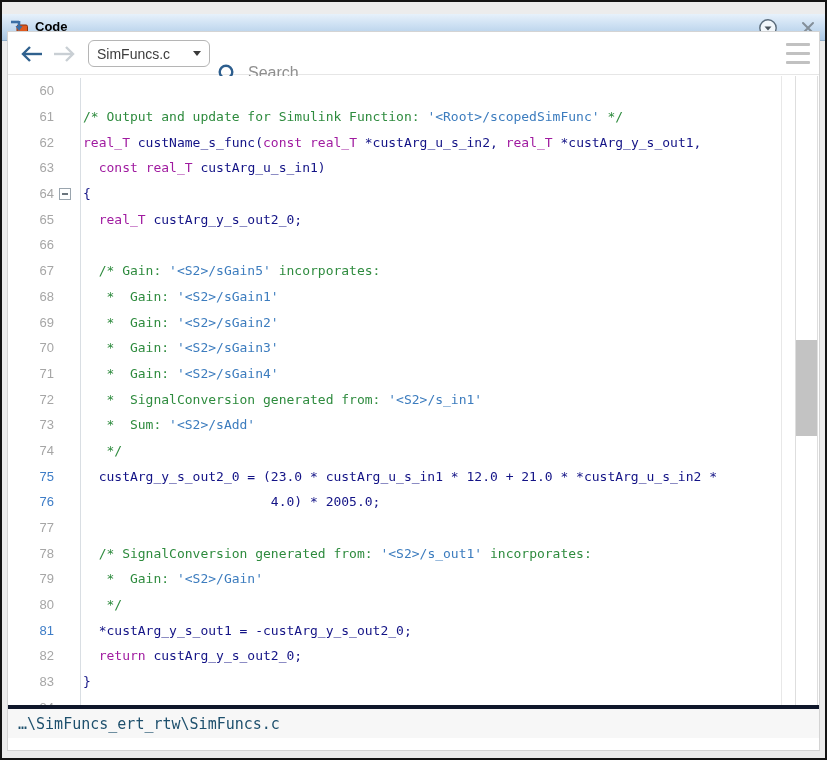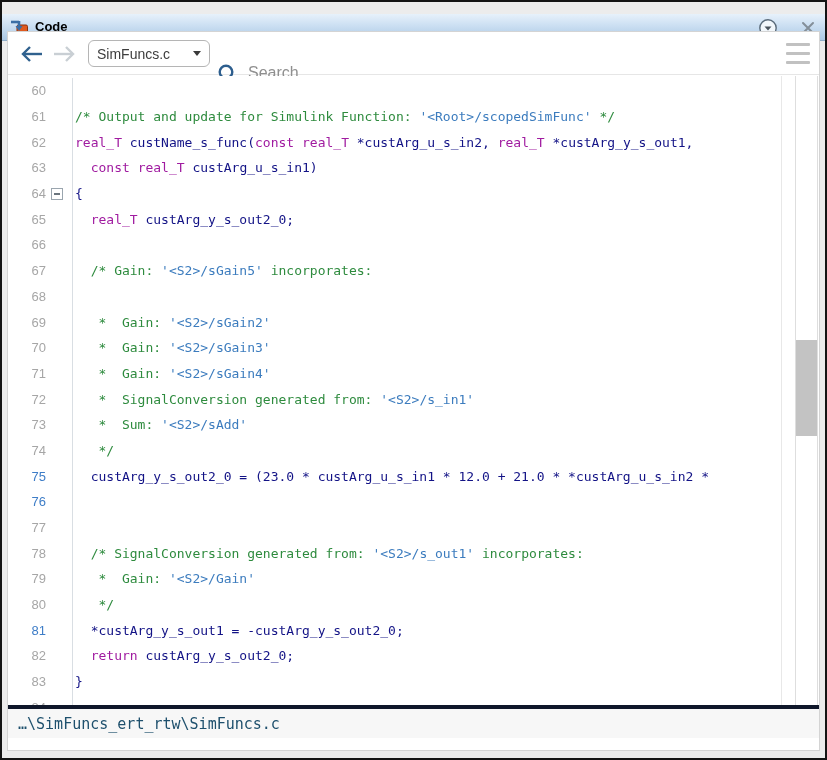--- a/index.html
+++ b/index.html
@@ -69,7 +69,7 @@
     position:absolute; left:0; right:0; top:44px; bottom:33px;
     background:#fff; overflow:hidden;
   }
-  .rows { position:absolute; left:0; top:0; right:38px; padding-top:2px; }
+  .rows { position:absolute; left:8px; top:0; right:38px; padding-top:2px; }
   .row { display:flex; height:25.7px; align-items:center; white-space:pre; }
   .ln {
     width:38px; text-align:right; font-size:13px; color:var(--c-linenum);

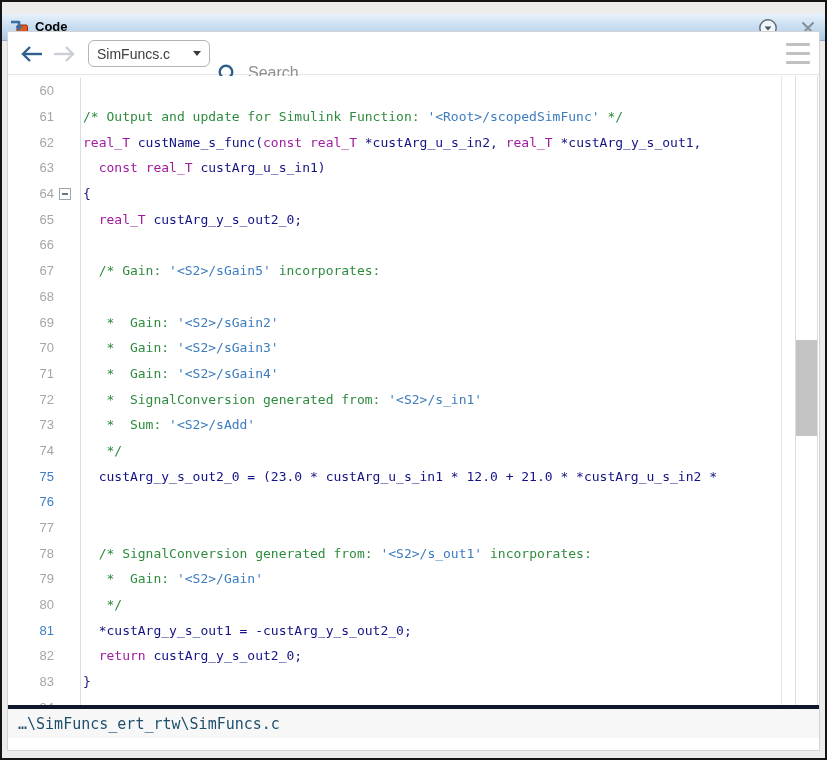--- a/index.html
+++ b/index.html
@@ -182,7 +182,7 @@
           <div class="row"><span class="ln">65</span><span class="foldcol"></span><span class="codetext"><span>  </span><span class="tk-k">real_T</span><span> custArg_y_s_out2_0;</span></span></div>
           <div class="row"><span class="ln">66</span><span class="foldcol"></span><span class="codetext"></span></div>
           <div class="row"><span class="ln">67</span><span class="foldcol"></span><span class="codetext"><span class="tk-c">  /* Gain: </span><span class="tk-l">'&lt;S2&gt;/sGain5'</span><span class="tk-c"> incorporates:</span></span></div>
-          <div class="row"><span class="ln">68</span><span class="foldcol"></span></div>
+          <div class="row"><span class="ln">68</span><span class="foldcol"></span><span class="codetext"><span class="tk-c">   *  Gain: </span><span class="tk-l">'&lt;S2&gt;/sGain1'</span></span></div>
           <div class="row"><span class="ln">69</span><span class="foldcol"></span><span class="codetext"><span class="tk-c">   *  Gain: </span><span class="tk-l">'&lt;S2&gt;/sGain2'</span></span></div>
           <div class="row"><span class="ln">70</span><span class="foldcol"></span><span class="codetext"><span class="tk-c">   *  Gain: </span><span class="tk-l">'&lt;S2&gt;/sGain3'</span></span></div>
           <div class="row"><span class="ln">71</span><span class="foldcol"></span><span class="codetext"><span class="tk-c">   *  Gain: </span><span class="tk-l">'&lt;S2&gt;/sGain4'</span></span></div>

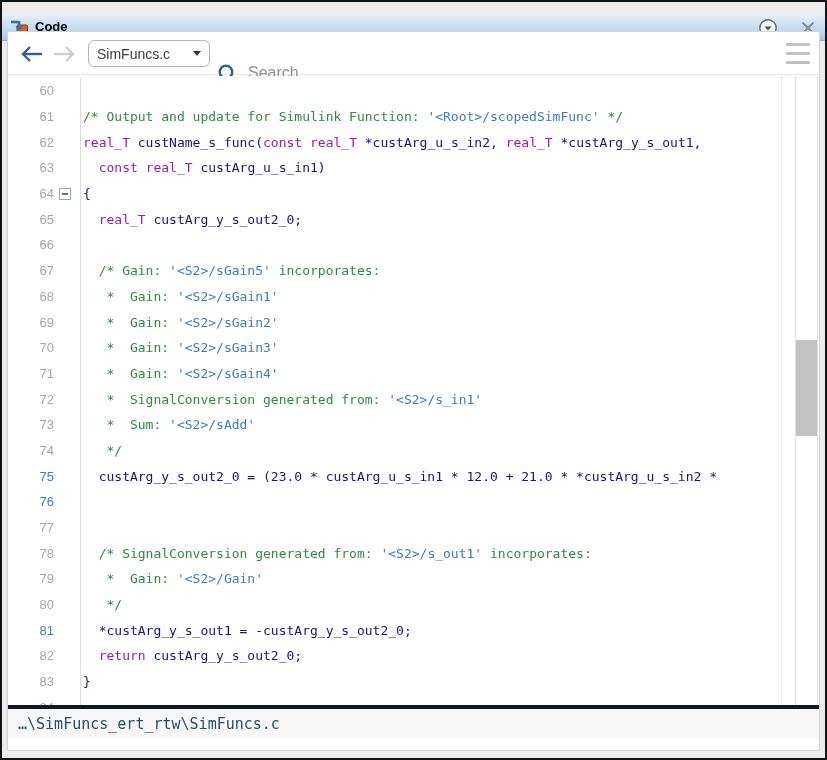--- a/index.html
+++ b/index.html
@@ -190,7 +190,7 @@
           <div class="row"><span class="ln">73</span><span class="foldcol"></span><span class="codetext"><span class="tk-c">   *  Sum: </span><span class="tk-l">'&lt;S2&gt;/sAdd'</span></span></div>
           <div class="row"><span class="ln">74</span><span class="foldcol"></span><span class="codetext"><span class="tk-c">   */</span></span></div>
           <div class="row"><span class="ln hl">75</span><span class="foldcol"></span><span class="codetext"><span>  custArg_y_s_out2_0 = (23.0 * custArg_u_s_in1 * 12.0 + 21.0 * *custArg_u_s_in2 *</span></span></div>
-          <div class="row"><span class="ln hl">76</span><span class="foldcol"></span></div>
+          <div class="row"><span class="ln hl">76</span><span class="foldcol"></span><span class="codetext"><span>                        4.0) * 2005.0;</span></span></div>
           <div class="row"><span class="ln">77</span><span class="foldcol"></span><span class="codetext"></span></div>
           <div class="row"><span class="ln">78</span><span class="foldcol"></span><span class="codetext"><span class="tk-c">  /* SignalConversion generated from: </span><span class="tk-l">'&lt;S2&gt;/s_out1'</span><span class="tk-c"> incorporates:</span></span></div>
           <div class="row"><span class="ln">79</span><span class="foldcol"></span><span class="codetext"><span class="tk-c">   *  Gain: </span><span class="tk-l">'&lt;S2&gt;/Gain'</span></span></div>

